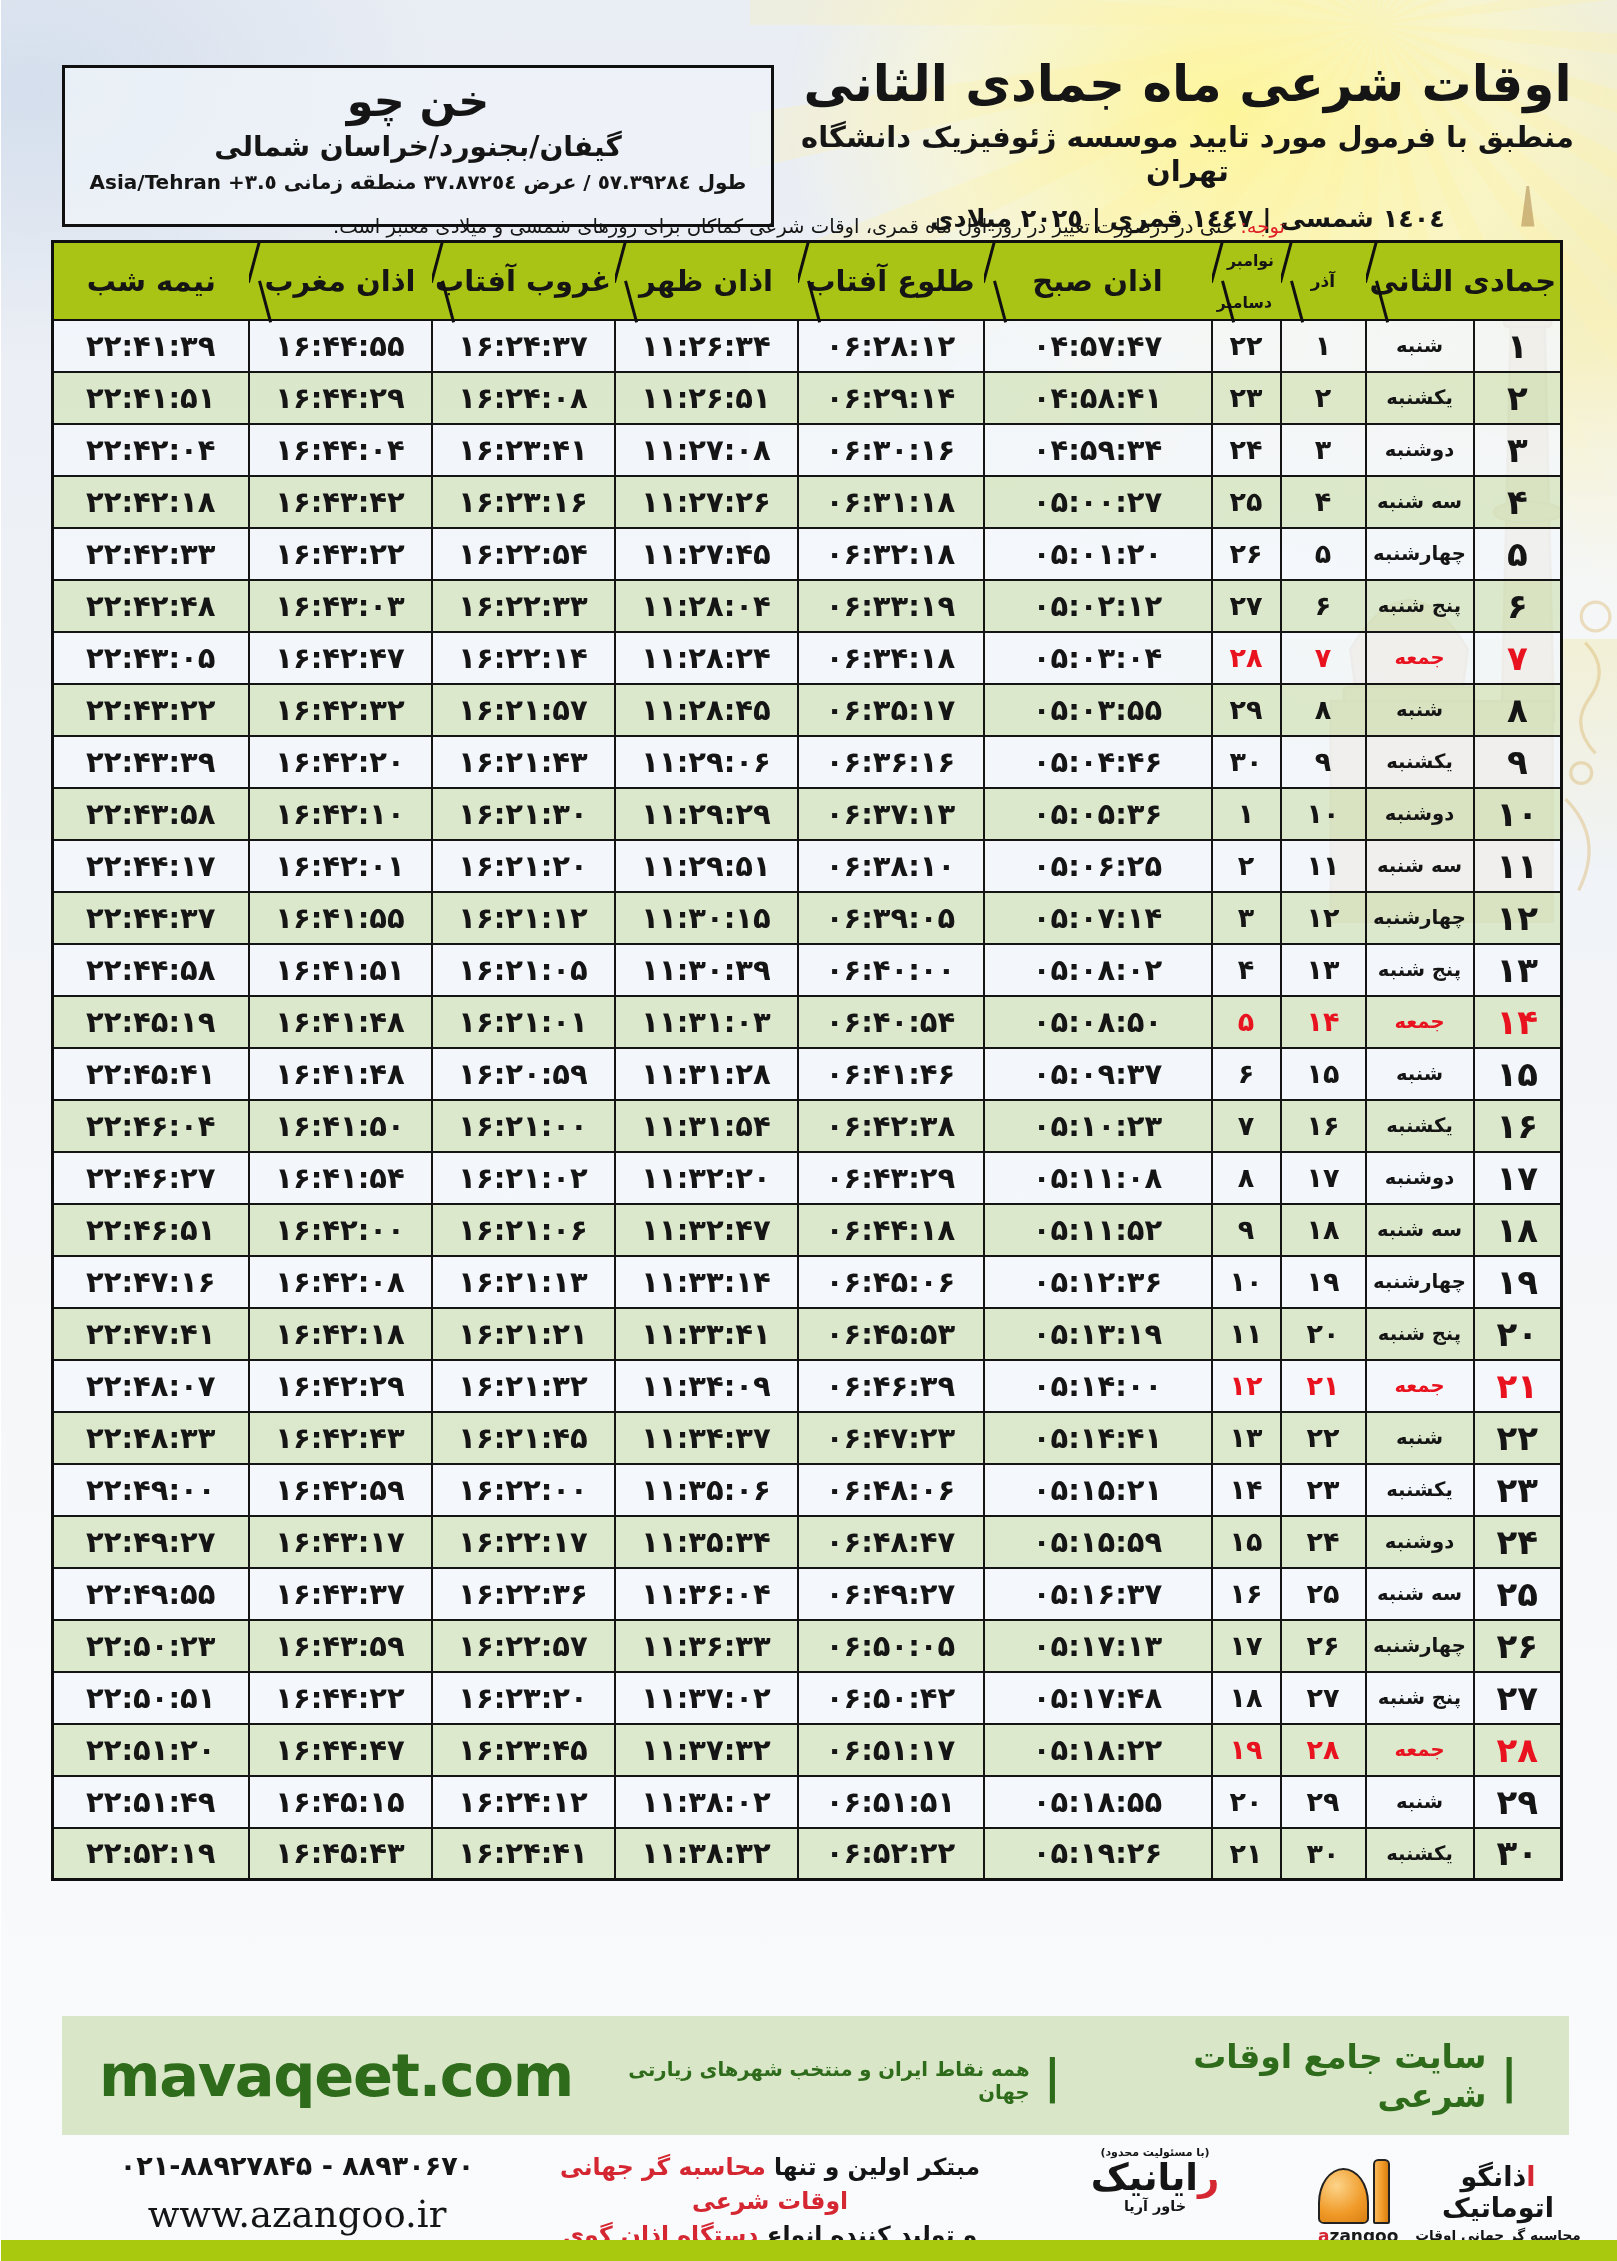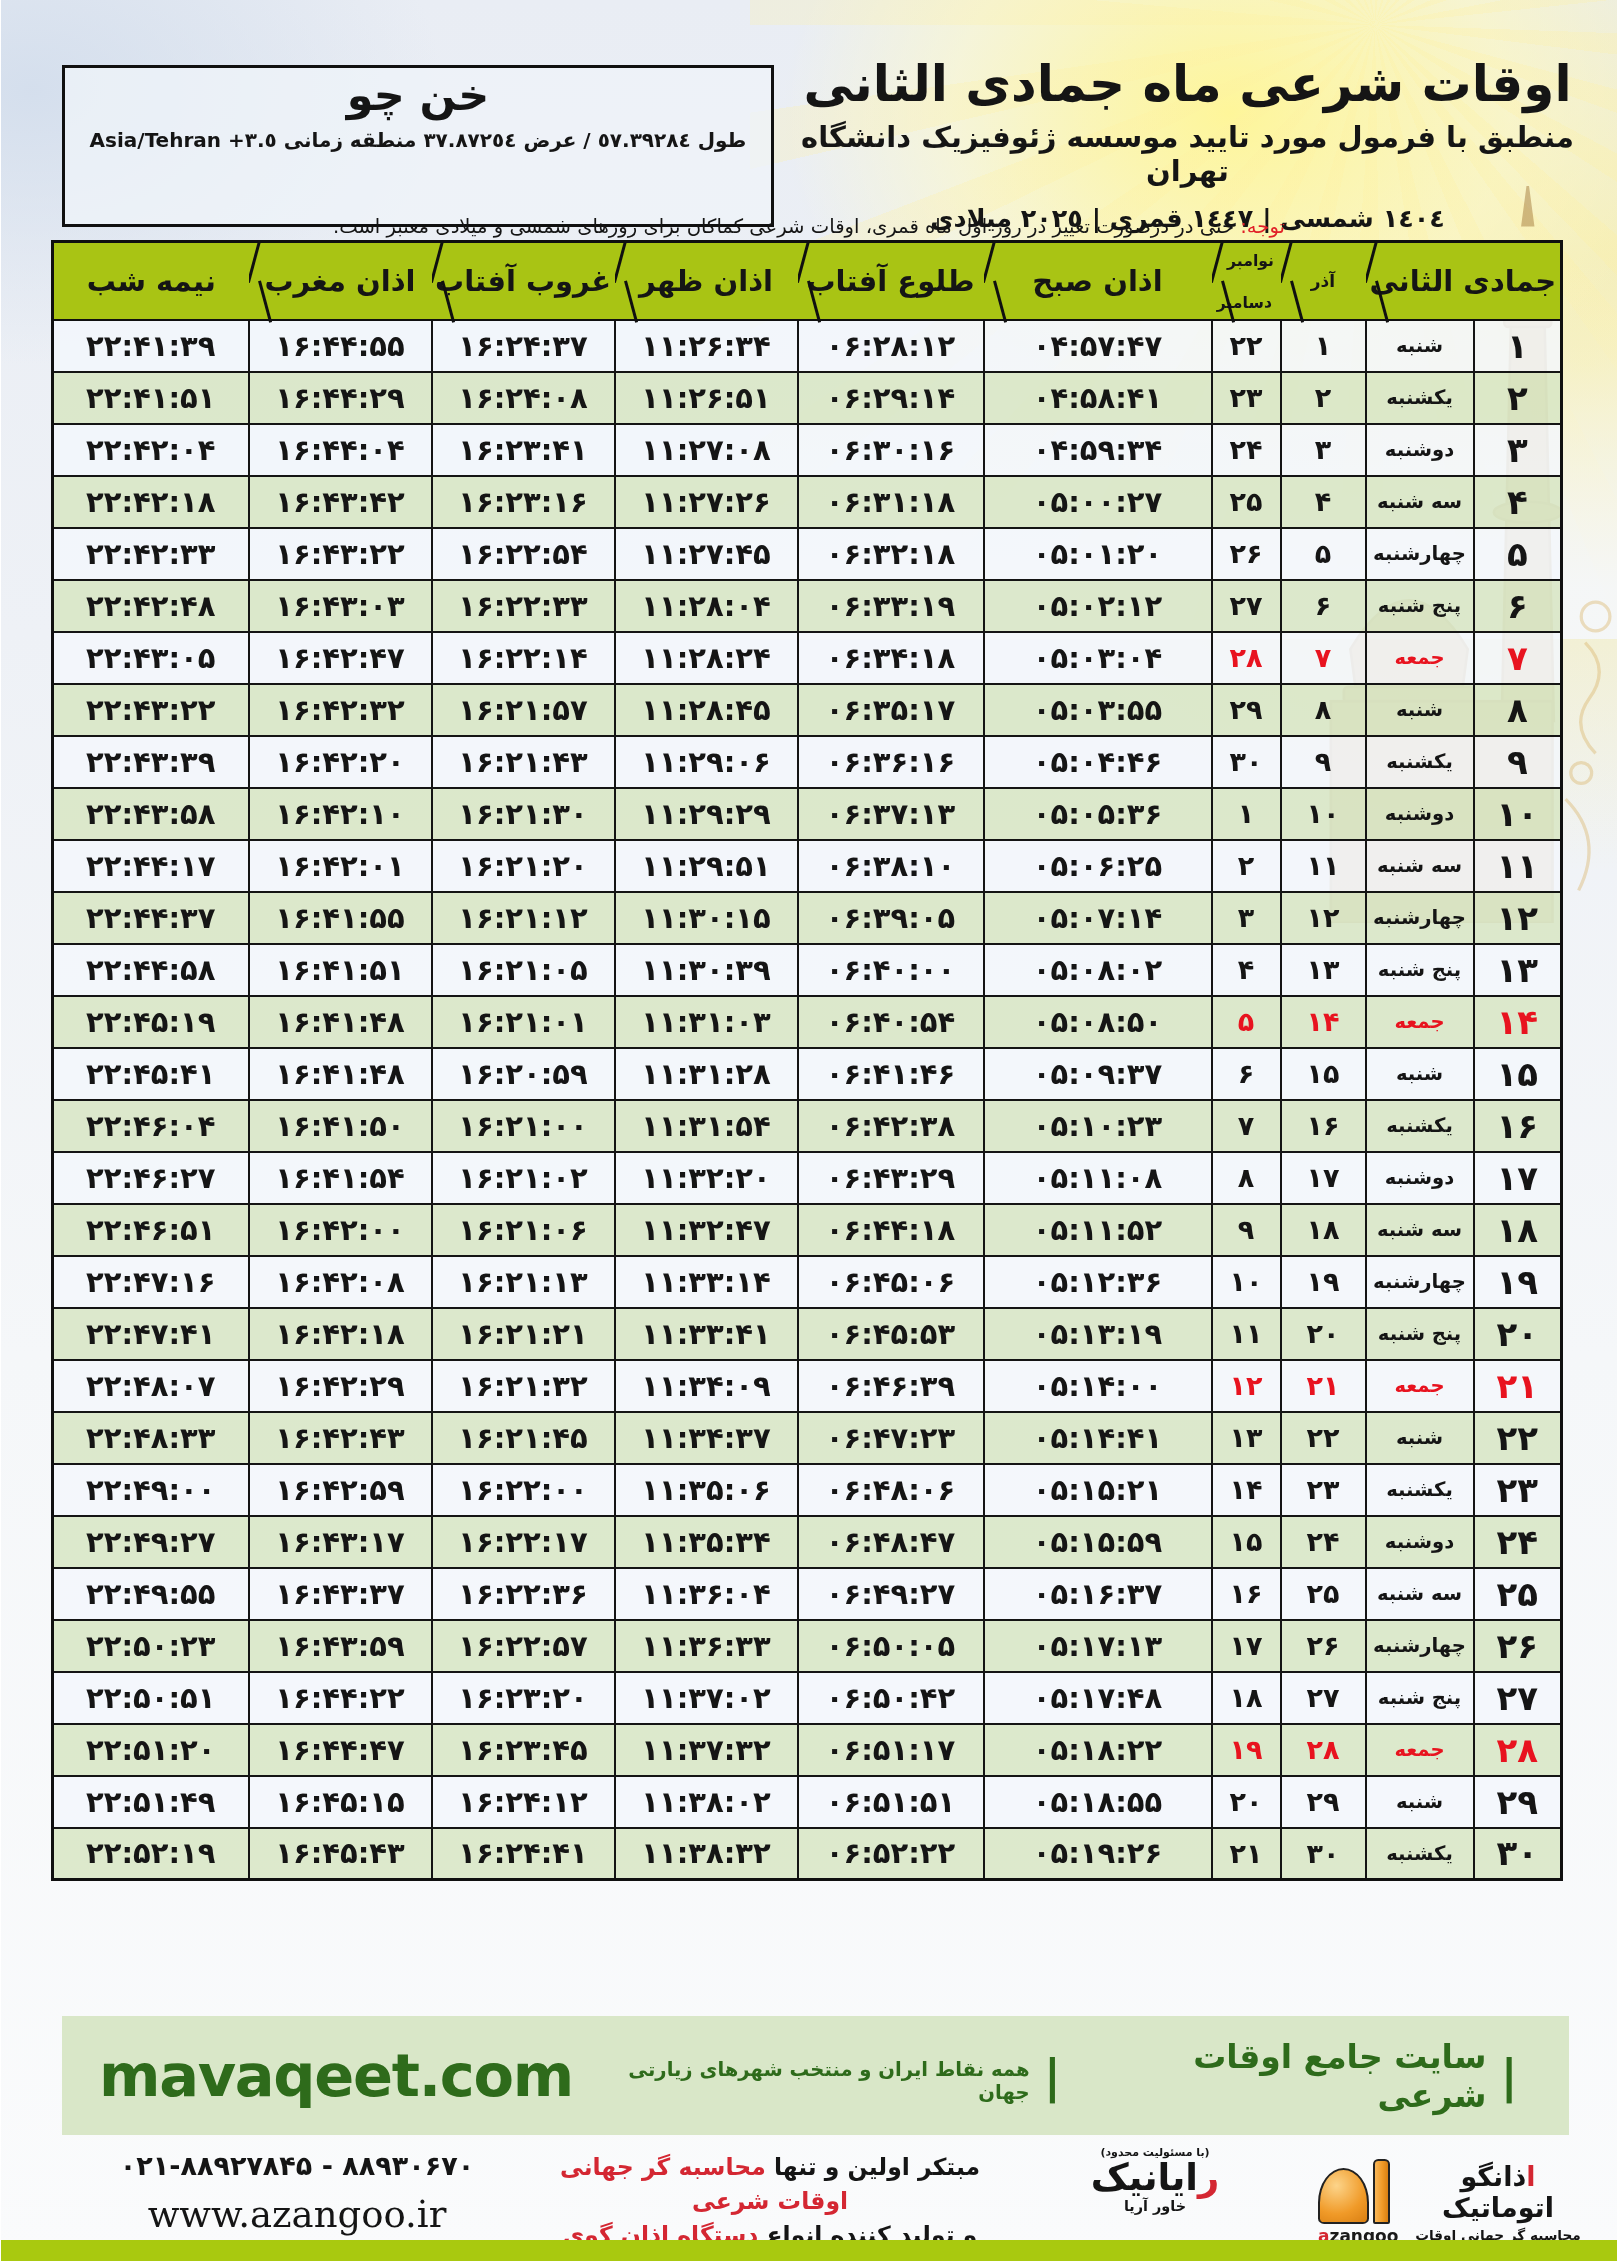--- a/index.html
+++ b/index.html
@@ -25,7 +25,7 @@
   .mosque-wrap { position:absolute; top:147px; right:0; width:307px; height:776px; z-index:0; opacity:.55; }
   
   .loc-box { position:absolute; left:62px; top:65px; width:712px; height:162px; z-index:2;
-    border:3.3px solid #101010; background:rgba(238,243,248,.78); text-align:center; padding-top:1px; }
+    border:3.3px solid #101010; background:rgba(238,243,248,.78); text-align:center; padding-top:7px; }
   .loc-city { font-size:43px; font-weight:bold; line-height:1.25; }
   .loc-region { font-size:28px; font-weight:bold; line-height:1.3; }
   .loc-coords { font-size:20px; font-weight:bold; margin-top:5.2px; }

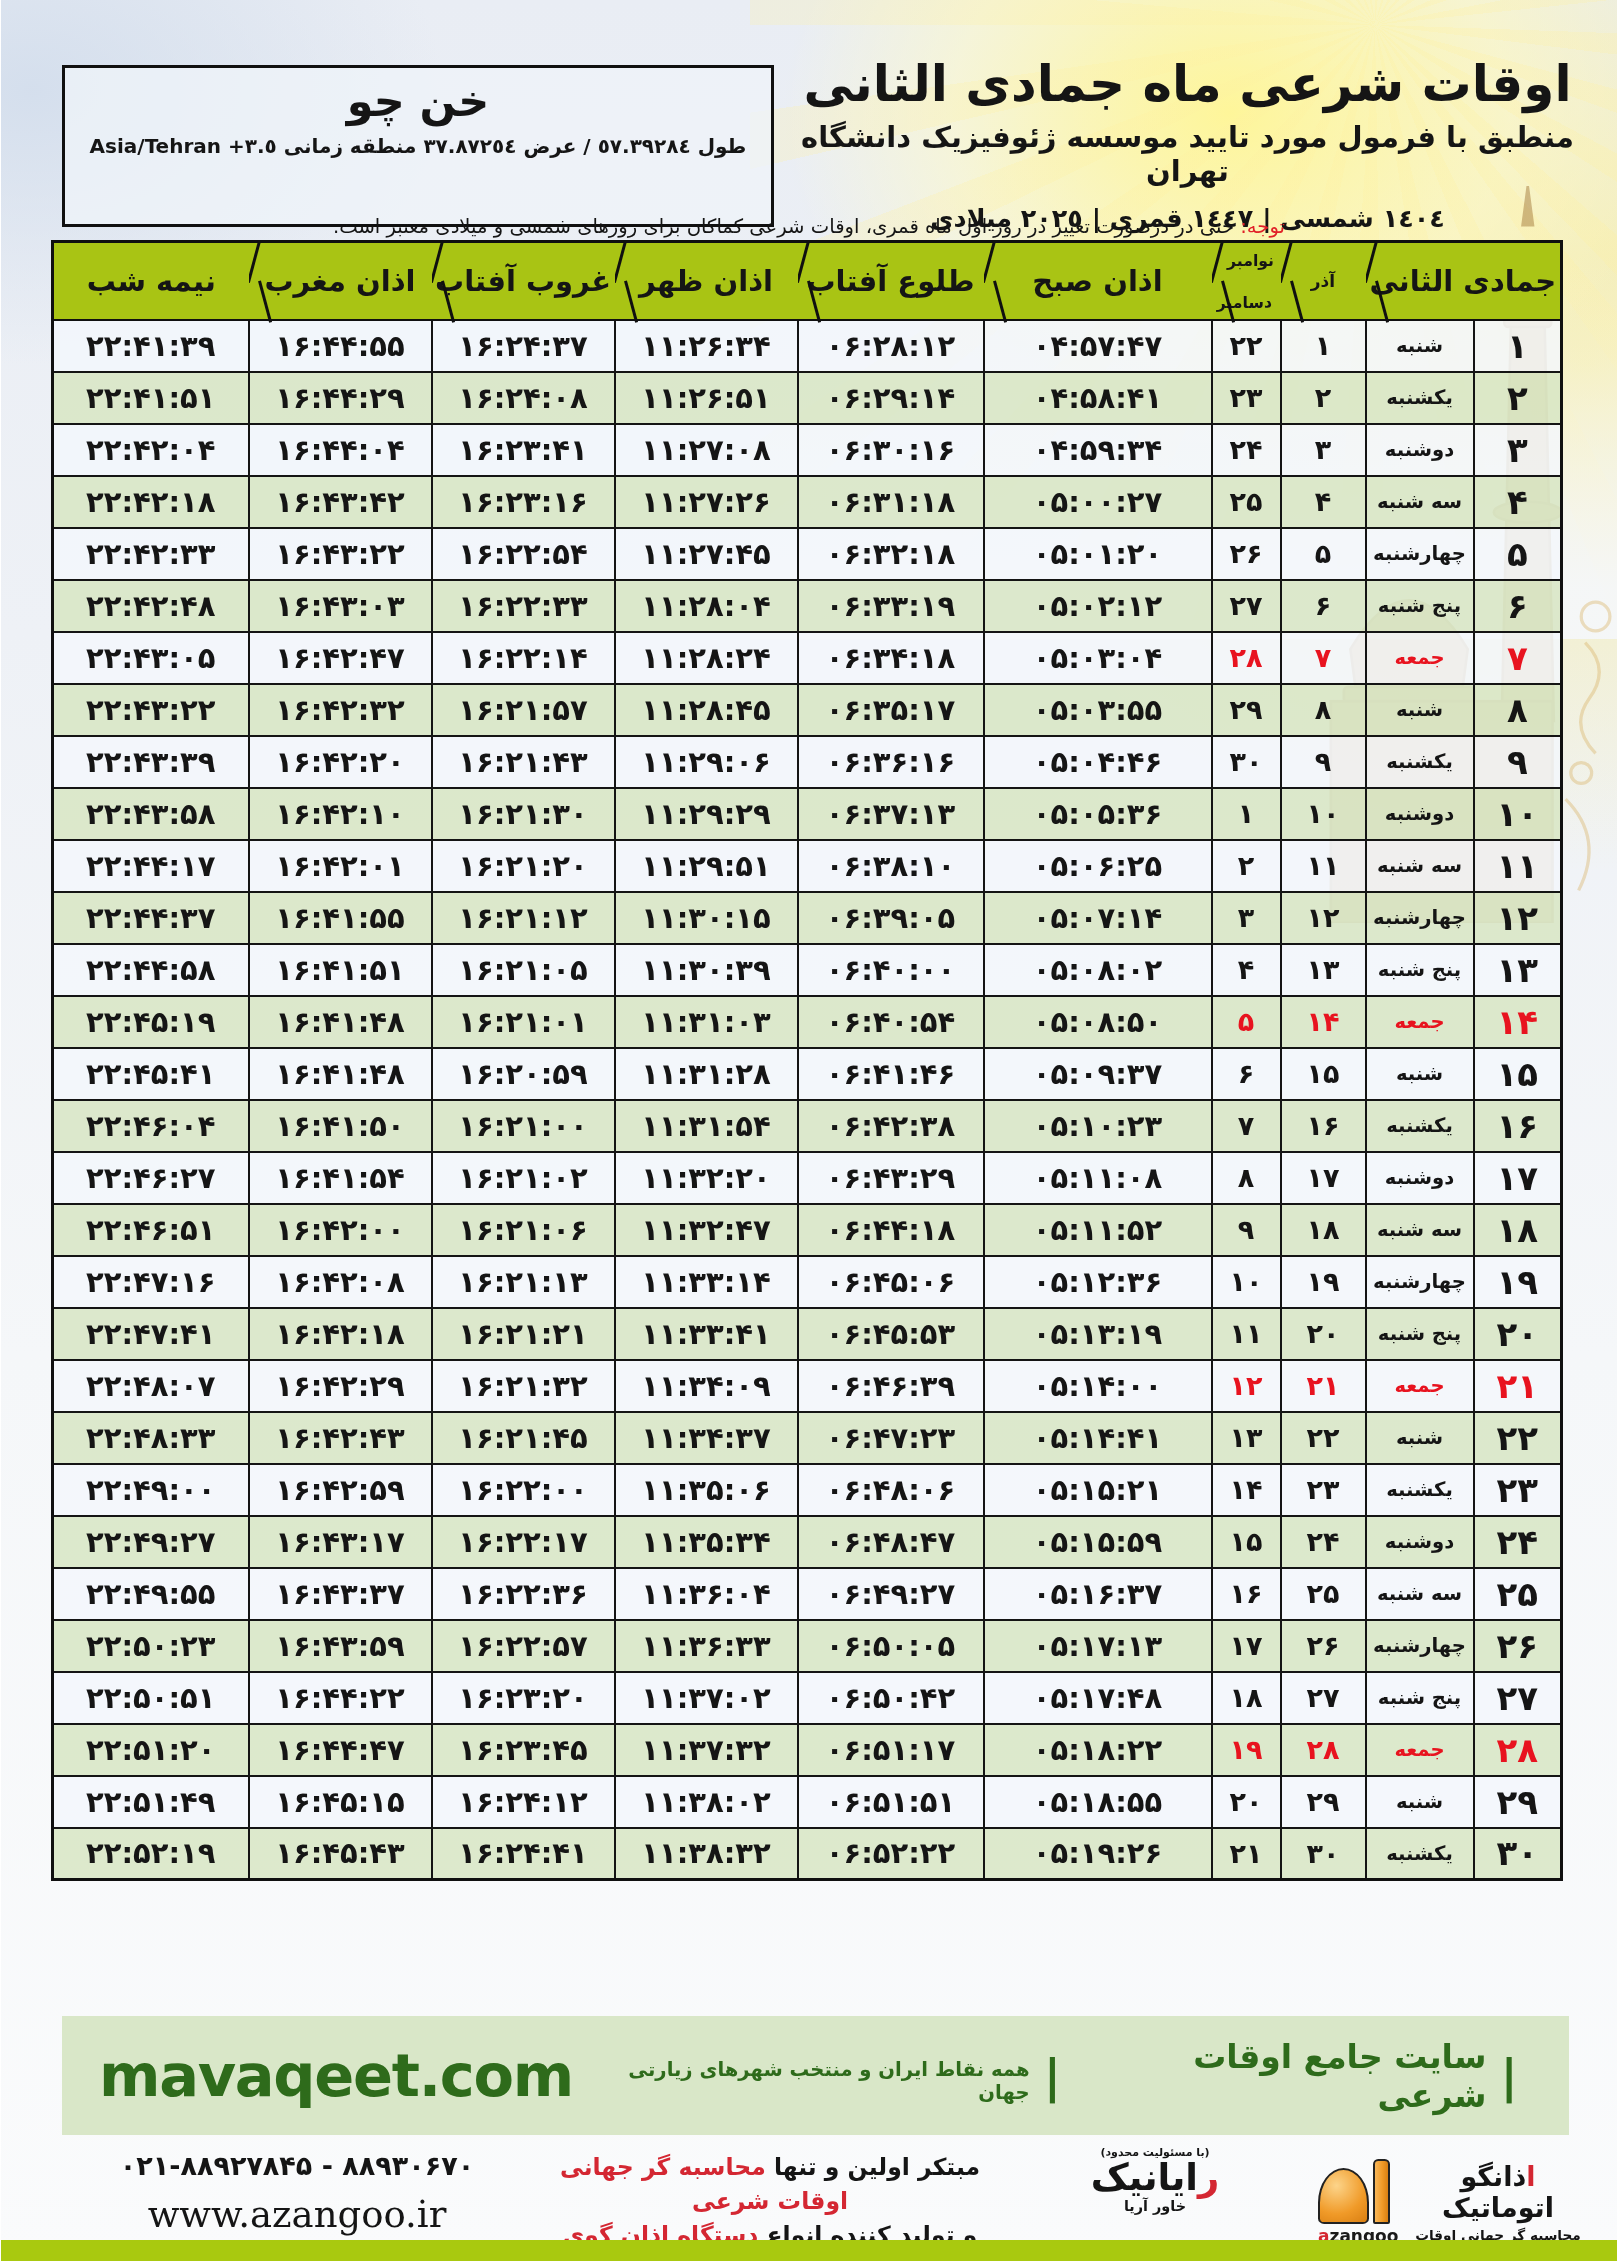--- a/index.html
+++ b/index.html
@@ -128,6 +128,7 @@
 
 <div class="loc-box">
   <div class="loc-city">خن چو</div>
+  <div class="loc-region">گیفان/بجنورد/خراسان شمالی</div>
   <div class="loc-coords">
     <span>طول ٥٧.٣٩٢٨٤ / عرض ٣٧.٨٧٢٥٤ منطقه زمانی</span>
     <span dir="ltr">+٣.٥</span>

